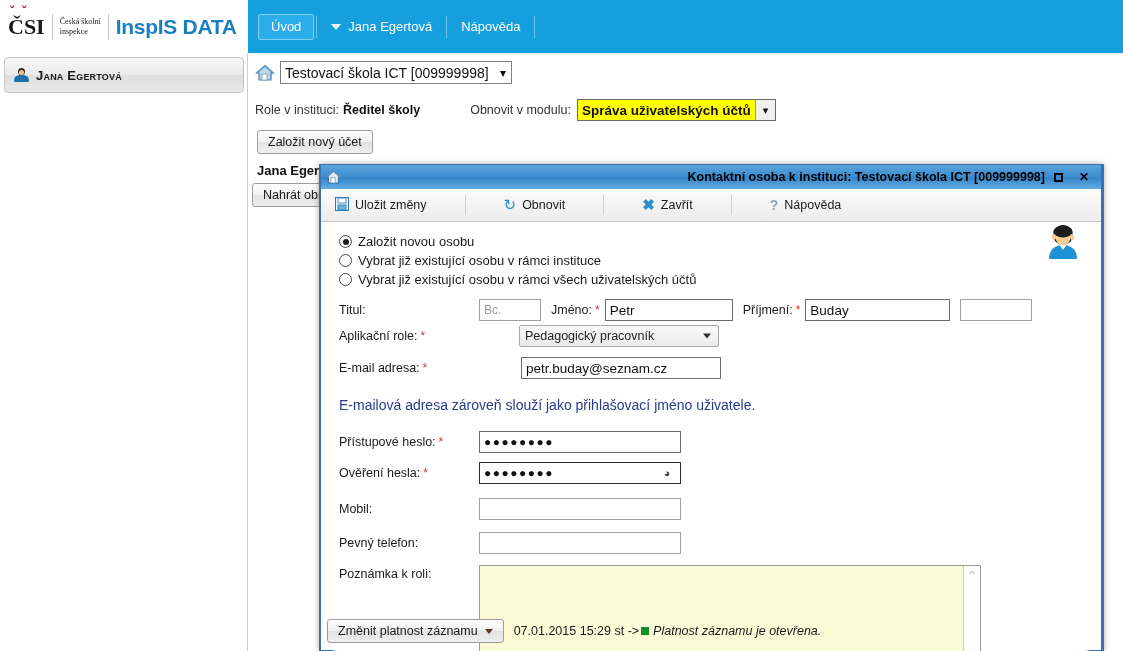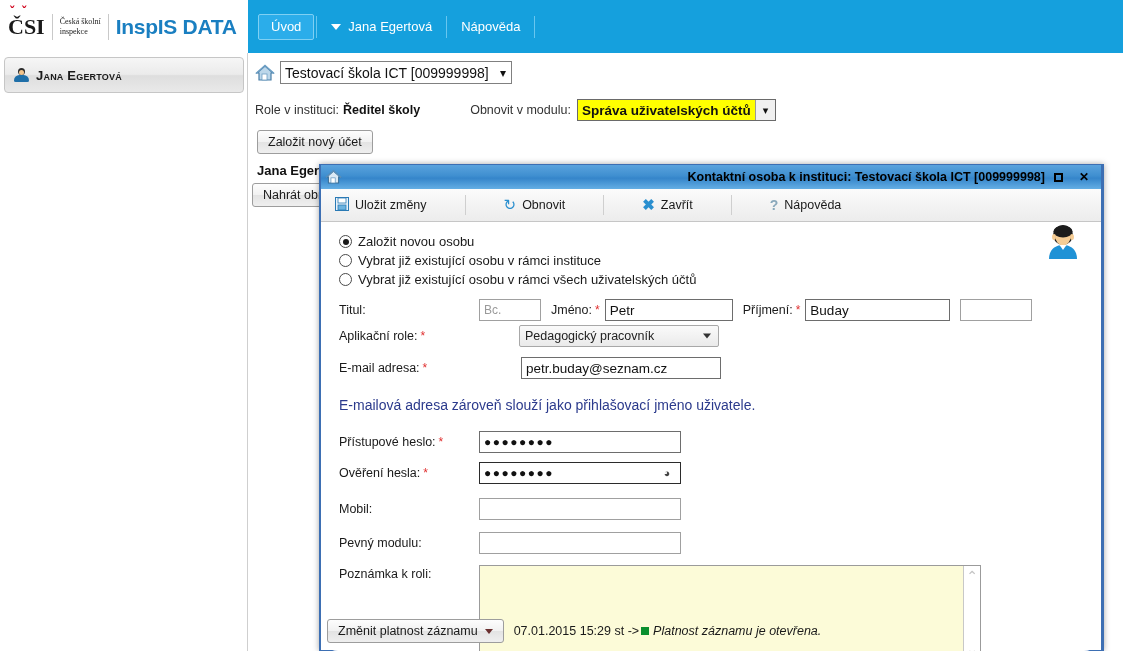--- a/index.html
+++ b/index.html
@@ -341,7 +341,7 @@
     </div>
 
     <div class="field-row" style="margin-top:8px;">
-      <span class="f-label" style="width:140px;">Pevný modulu:</span>
+      <span class="f-label" style="width:140px;">Pevný telefon:</span>
       <span class="inp" style="width:202px;display:flex;align-items:center;"></span>
     </div>
 

